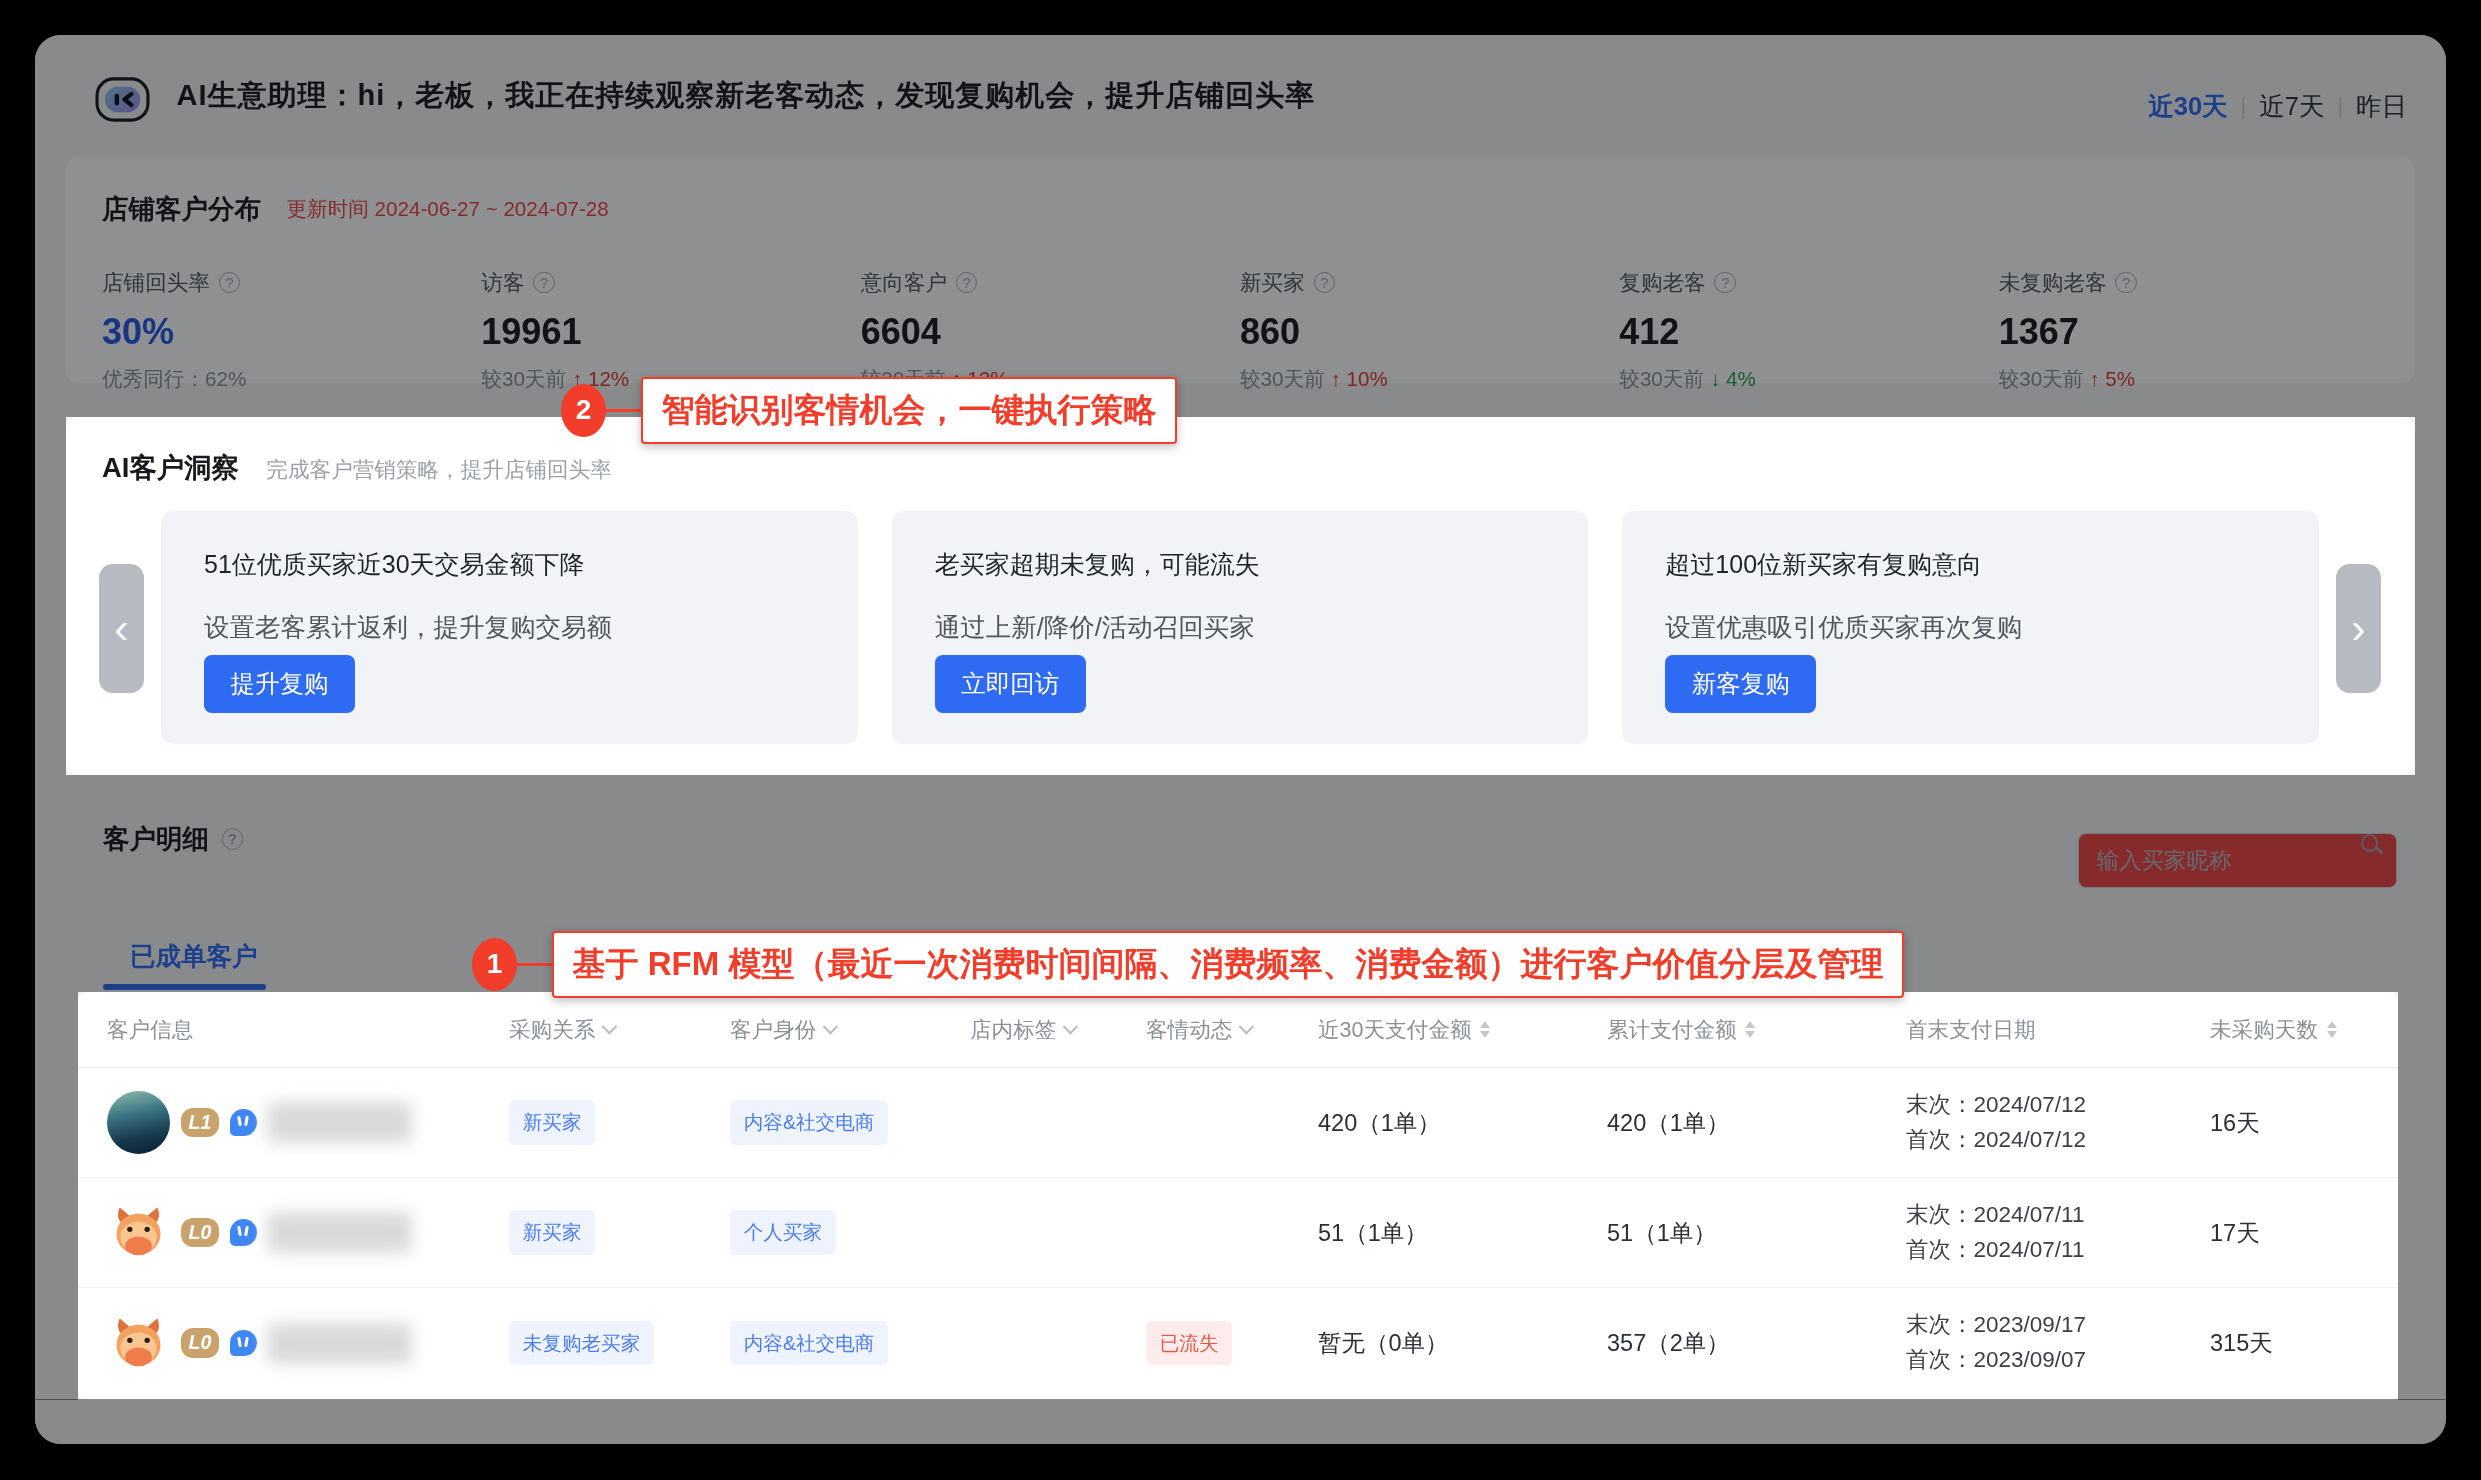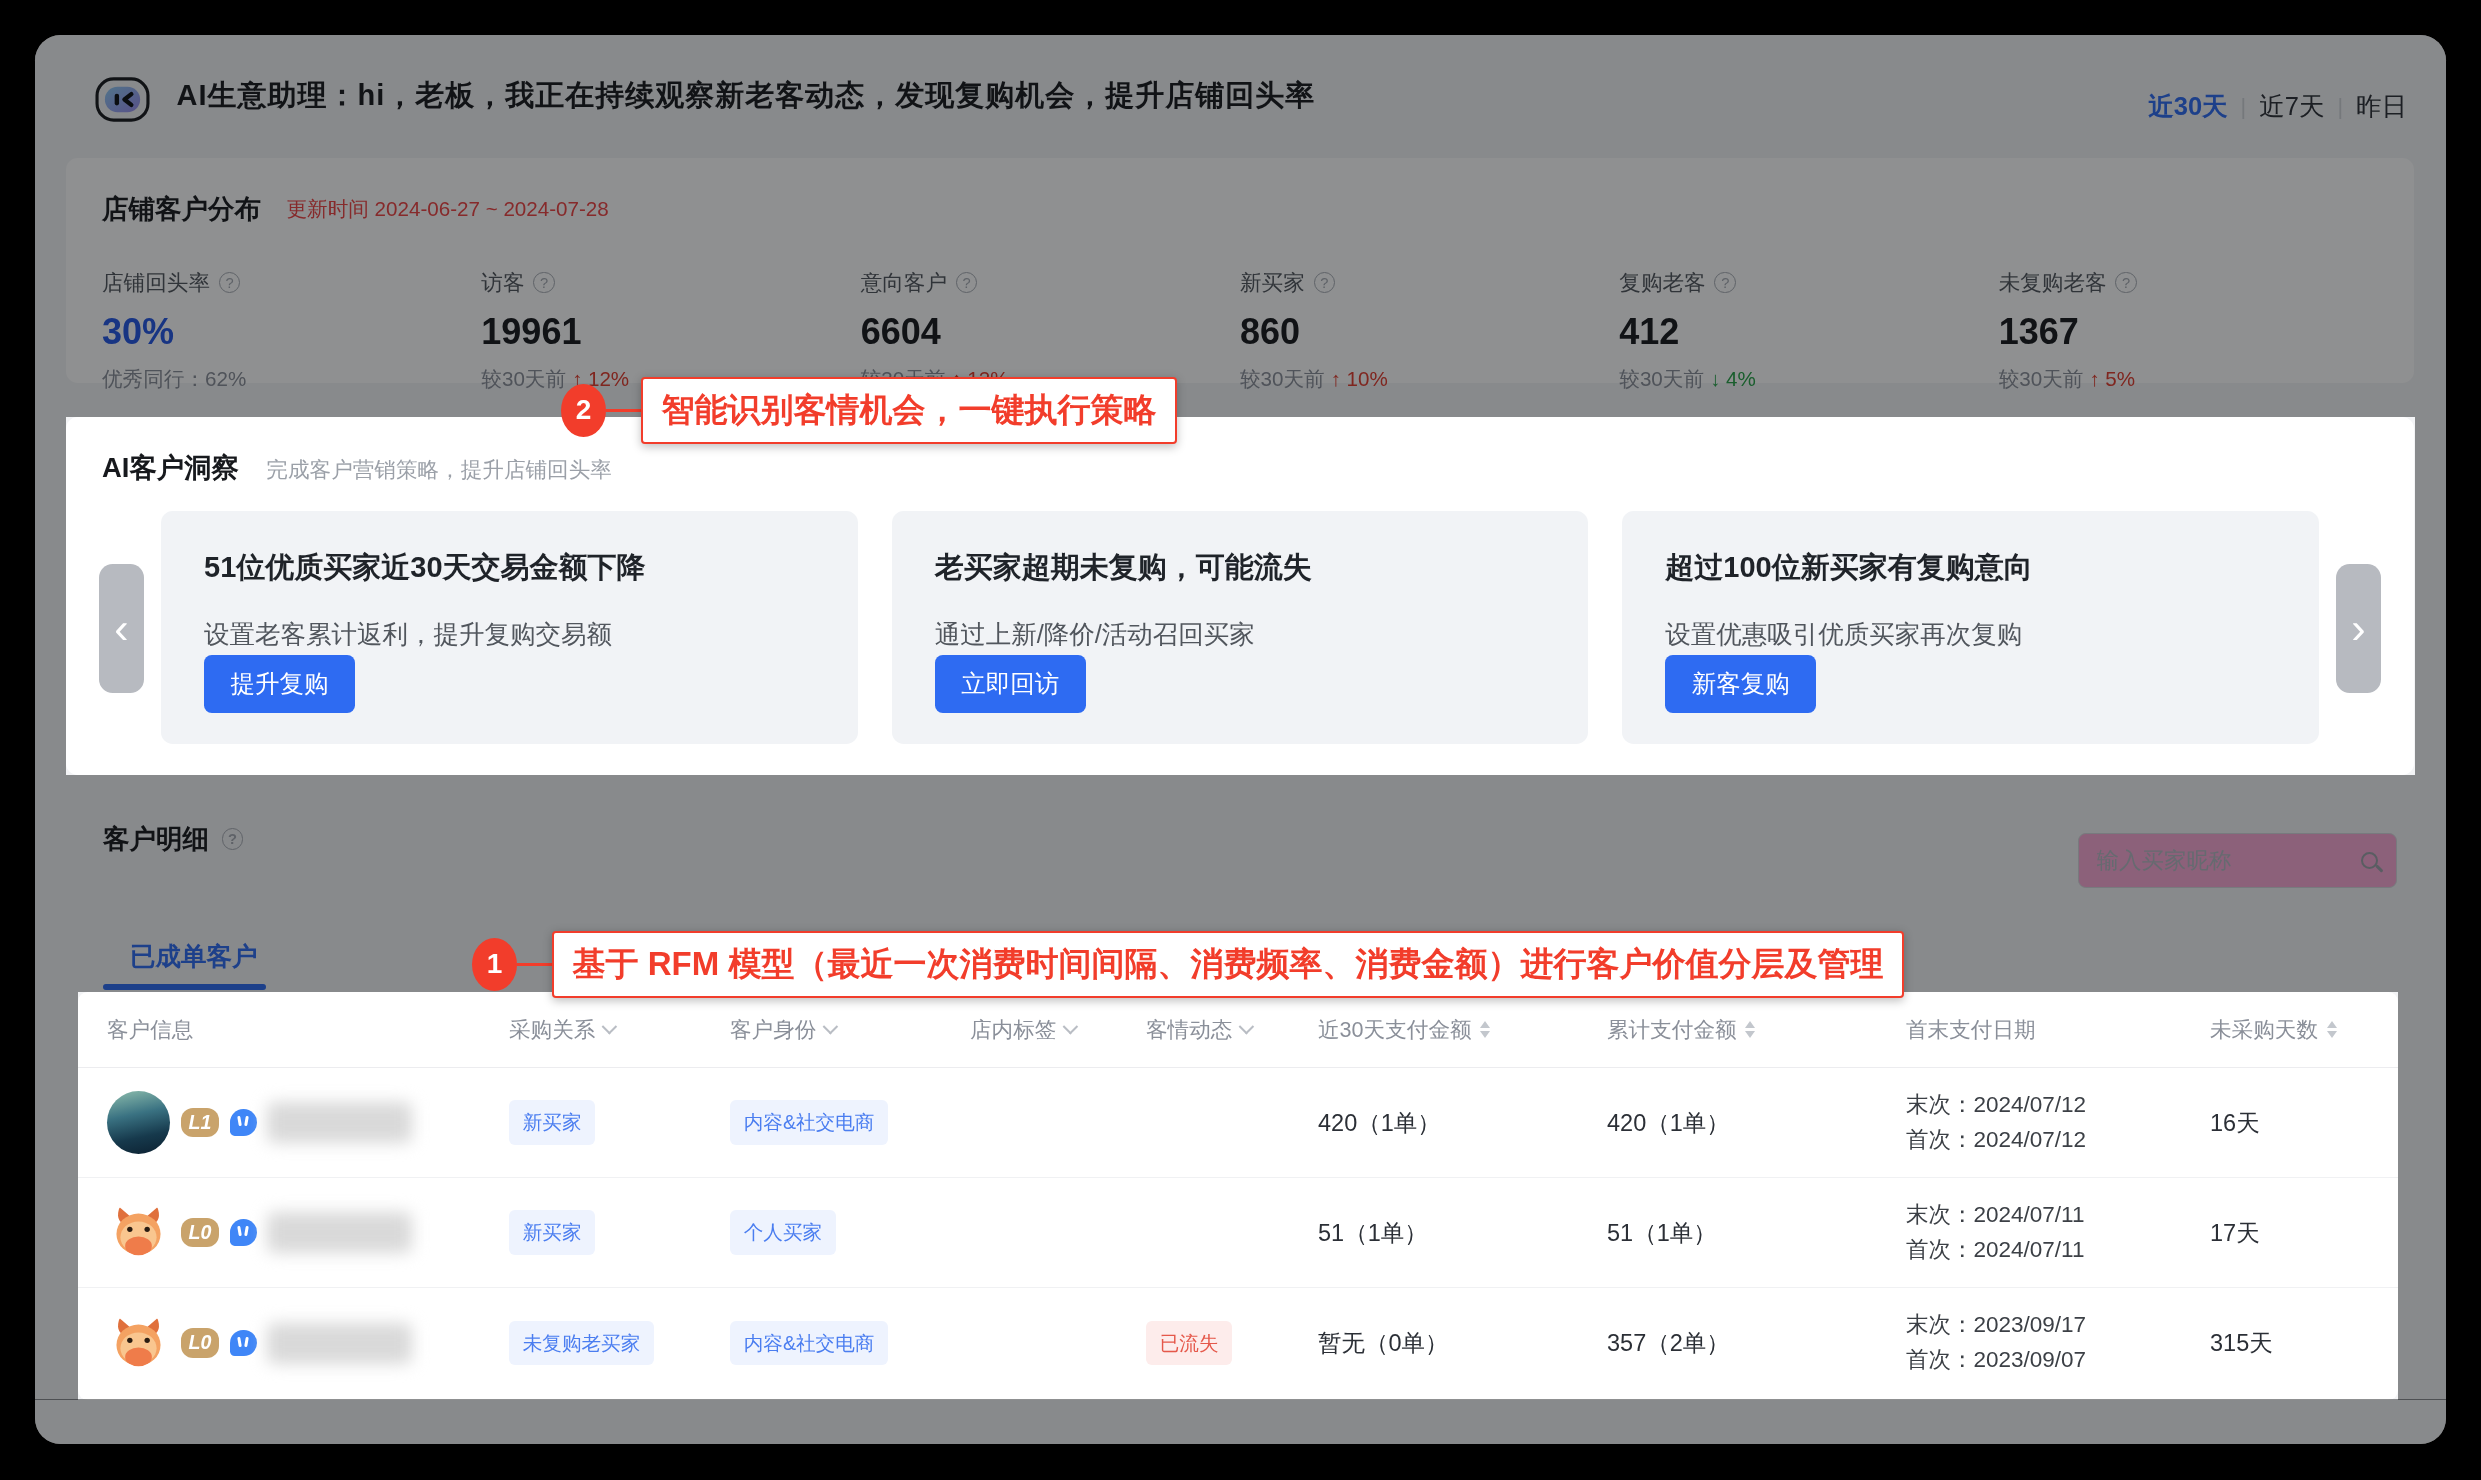--- a/index.html
+++ b/index.html
@@ -37,7 +37,7 @@
   .insight-sub{font-size:21.6px;color:#9ba0a8}
   .insight-cards{position:absolute;left:95px;top:94px;right:95px;display:flex;gap:34px}
   .icard{flex:1;background:#f1f3f6;border-radius:11.8px;height:233px;padding:37px 43px;position:relative}
-  .icard-title{font-size:29px;font-weight:bold;color:#1f2329}
+  .icard-title{font-size:25px;font-weight:normal;color:#1f2329}
   .icard-desc{margin-top:29px;font-size:25.5px;color:#51565d}
   .icard-btn{position:absolute;left:43px;bottom:31px;background:#2e6bf2;color:#fff;font-size:24.5px;padding:12.7px 26.5px;border-radius:7.8px;border:none;cursor:pointer;font-family:inherit}
   .car-arrow{position:absolute;width:45px;height:129px;background:#b7bac0;border-radius:13.7px;color:#fff;font-size:43px;display:flex;align-items:center;justify-content:center;cursor:pointer;top:147px}

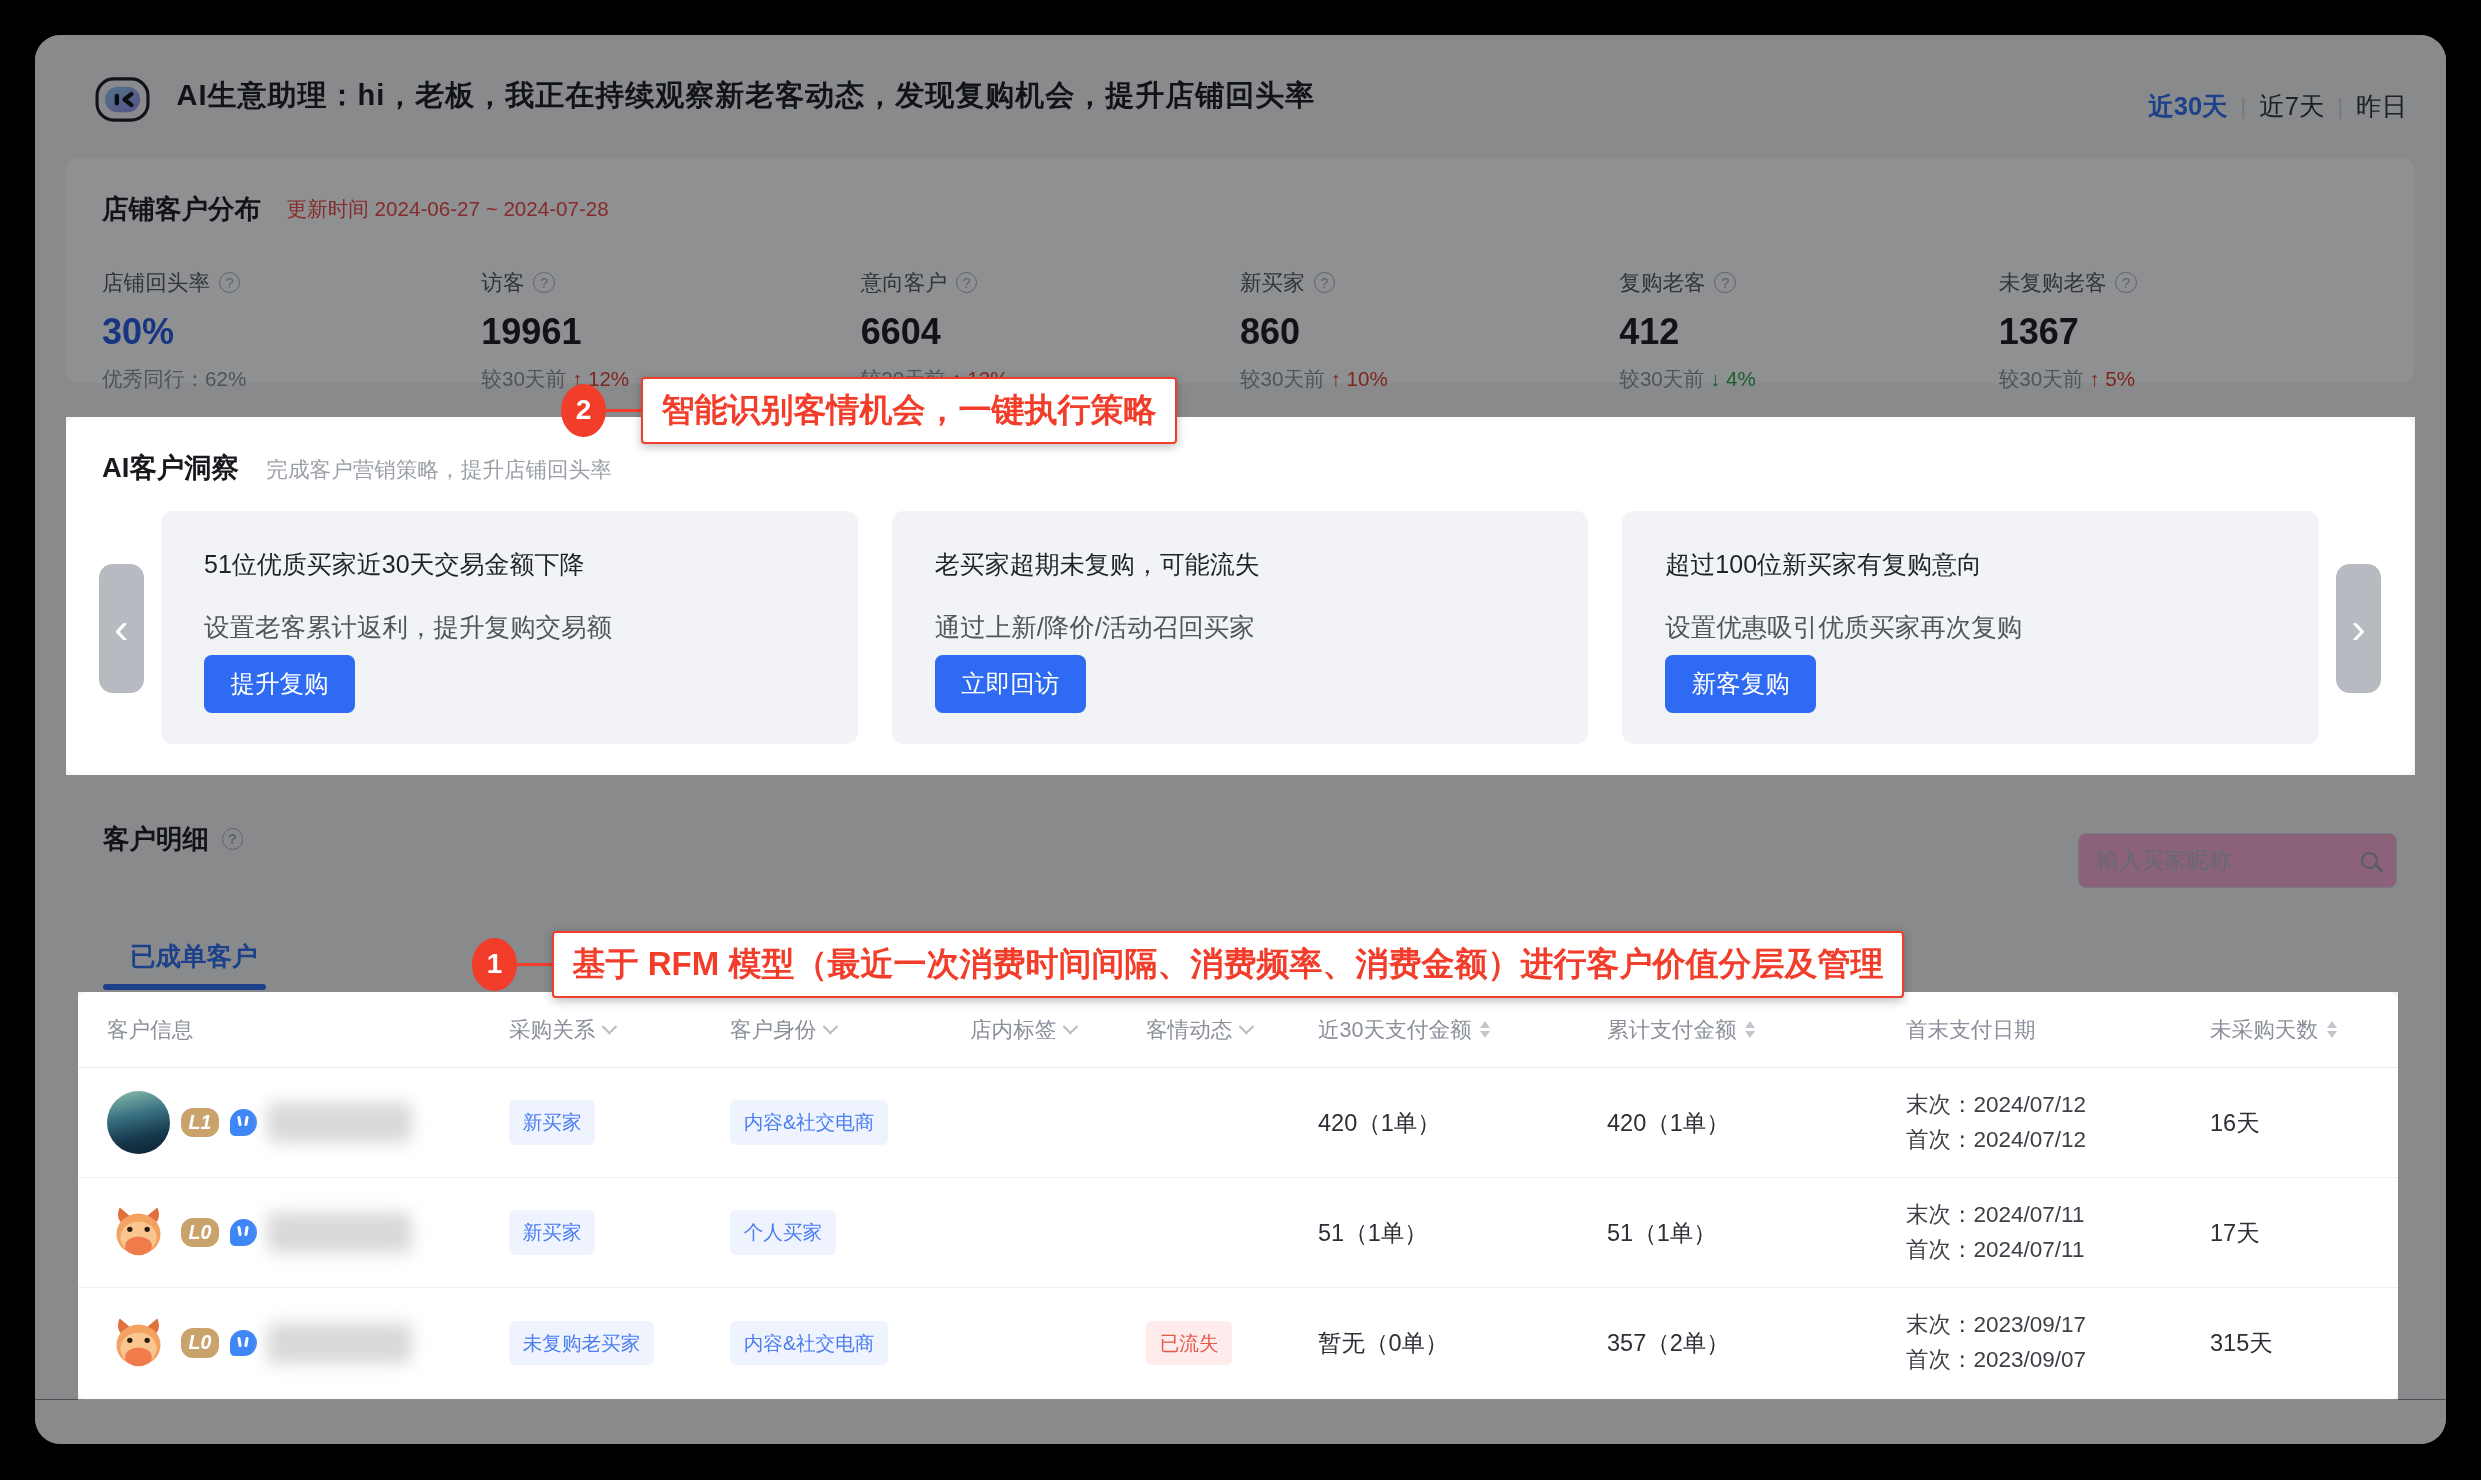--- a/index.html
+++ b/index.html
@@ -46,7 +46,7 @@
 
   
   .detail-title{position:absolute;left:68px;top:786px;display:flex;align-items:center;gap:12.7px;font-size:26.5px;font-weight:bold;color:#17191d}
-  .search-box{position:absolute;left:2043px;top:798px;width:319px;height:55px;border:1.5px solid #d4d7dc;border-radius:7.8px;background:#f9a8d4;display:flex;align-items:center;padding:0 17.6px;gap:9.8px}
+  .search-box{position:absolute;left:2043px;top:798px;width:319px;height:55px;border:1.5px solid #d4d7dc;border-radius:7.8px;background:#ef4444;display:flex;padding:0 17.6px;gap:9.8px}
   .search-box input{flex:1;border:none;background:transparent;font-size:22.5px;color:#17191d;outline:none;font-family:inherit;min-width:0}
   .search-box input::placeholder{color:#b4b9c2}
   .mag{width:17.6px;height:17.6px;border:2.5px solid #9ca1a8;border-radius:50%;position:relative;flex:none}

